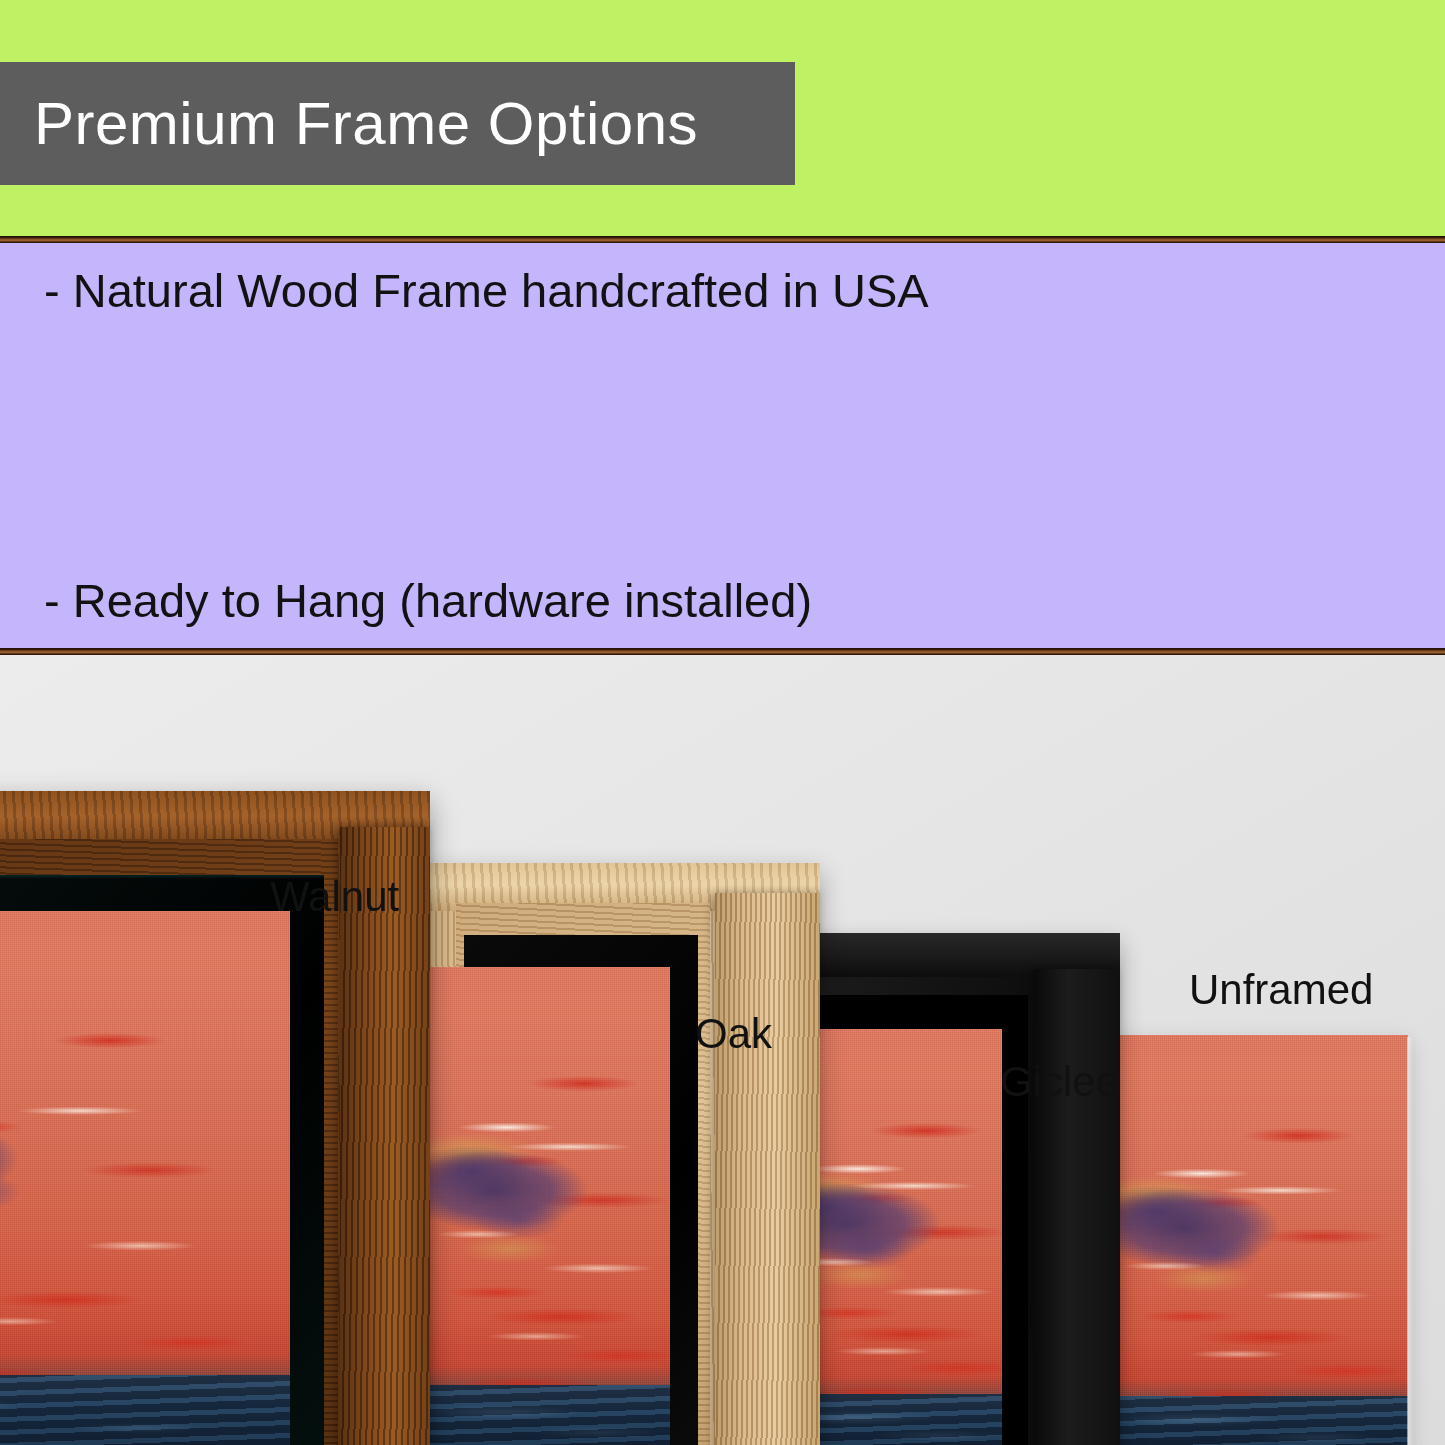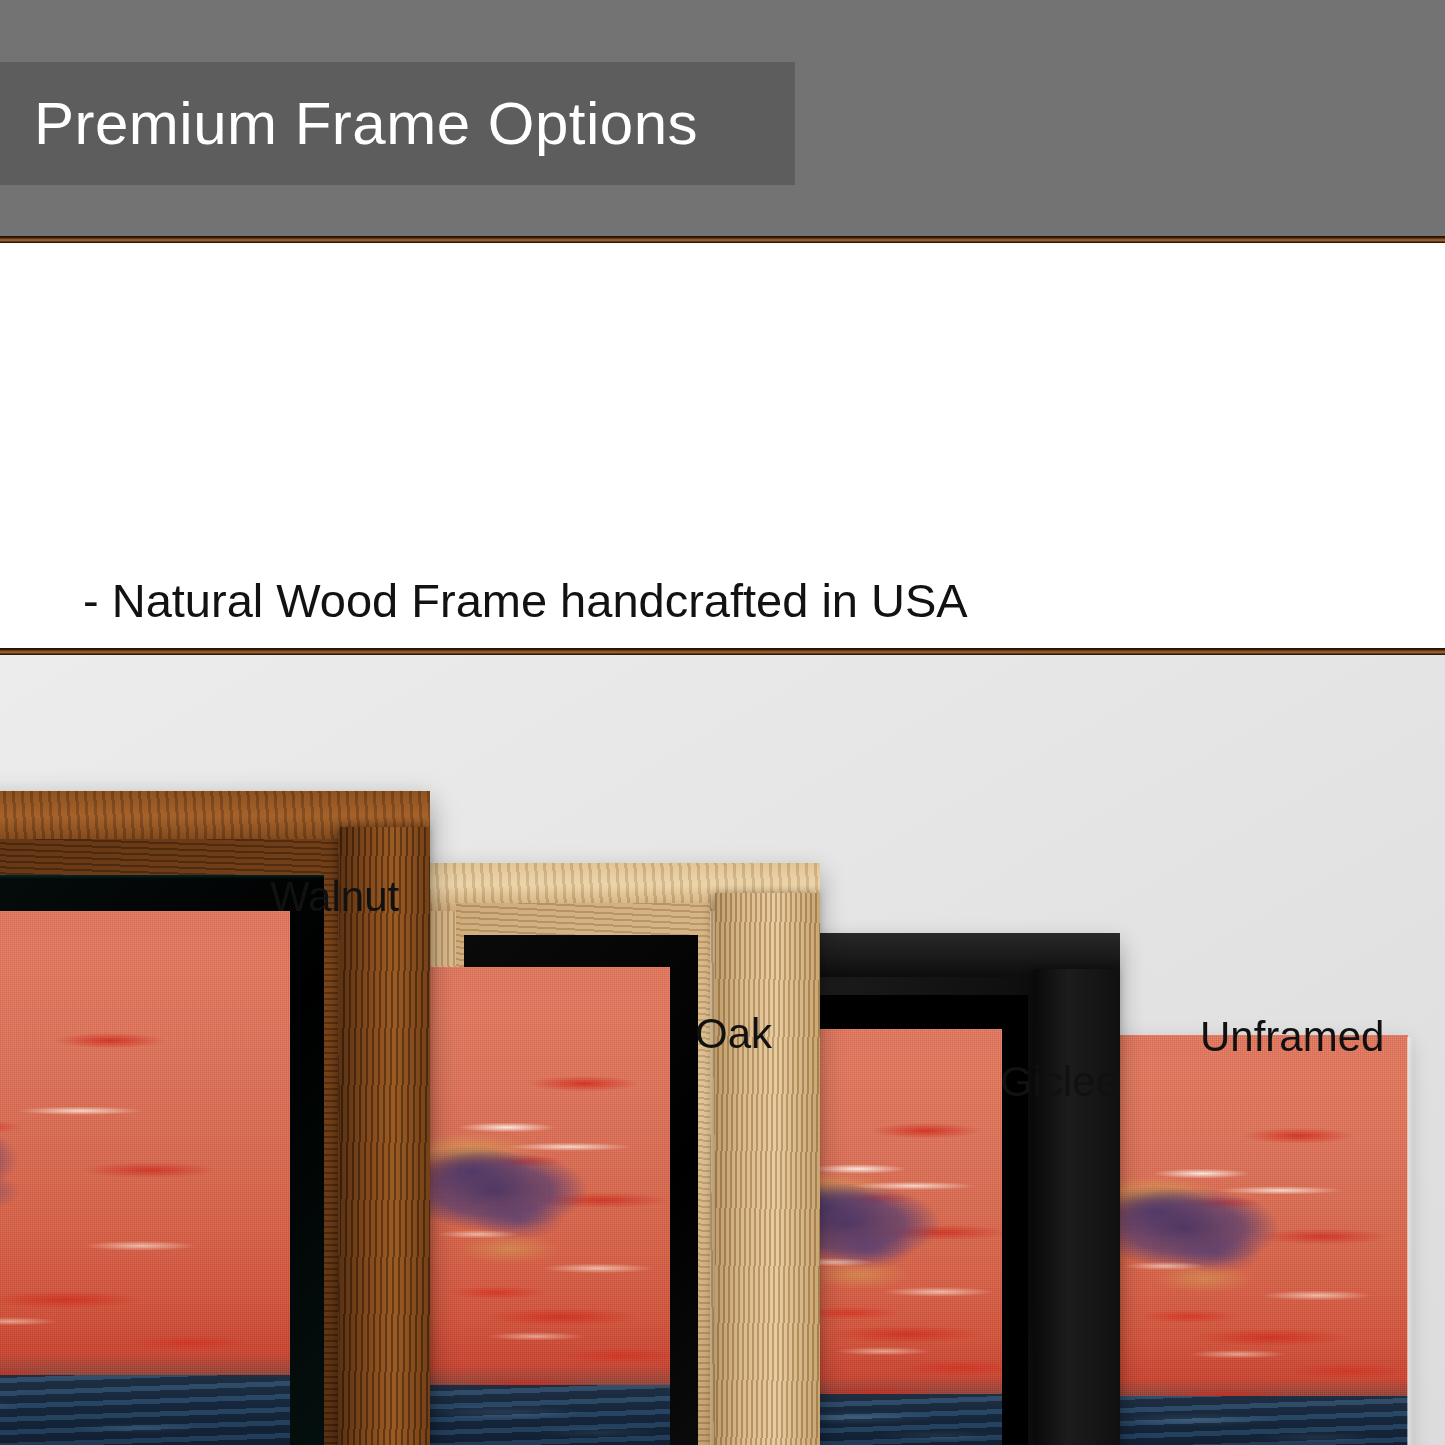--- a/index.html
+++ b/index.html
@@ -14,7 +14,7 @@
   
   #top-band{
     position:absolute; left:0; top:0; width:1445px; height:236px;
-    background:#737373;
+    background:#bef264;
   }
   #title-box{
     position:absolute; left:0; top:62px; width:795px; height:123px;

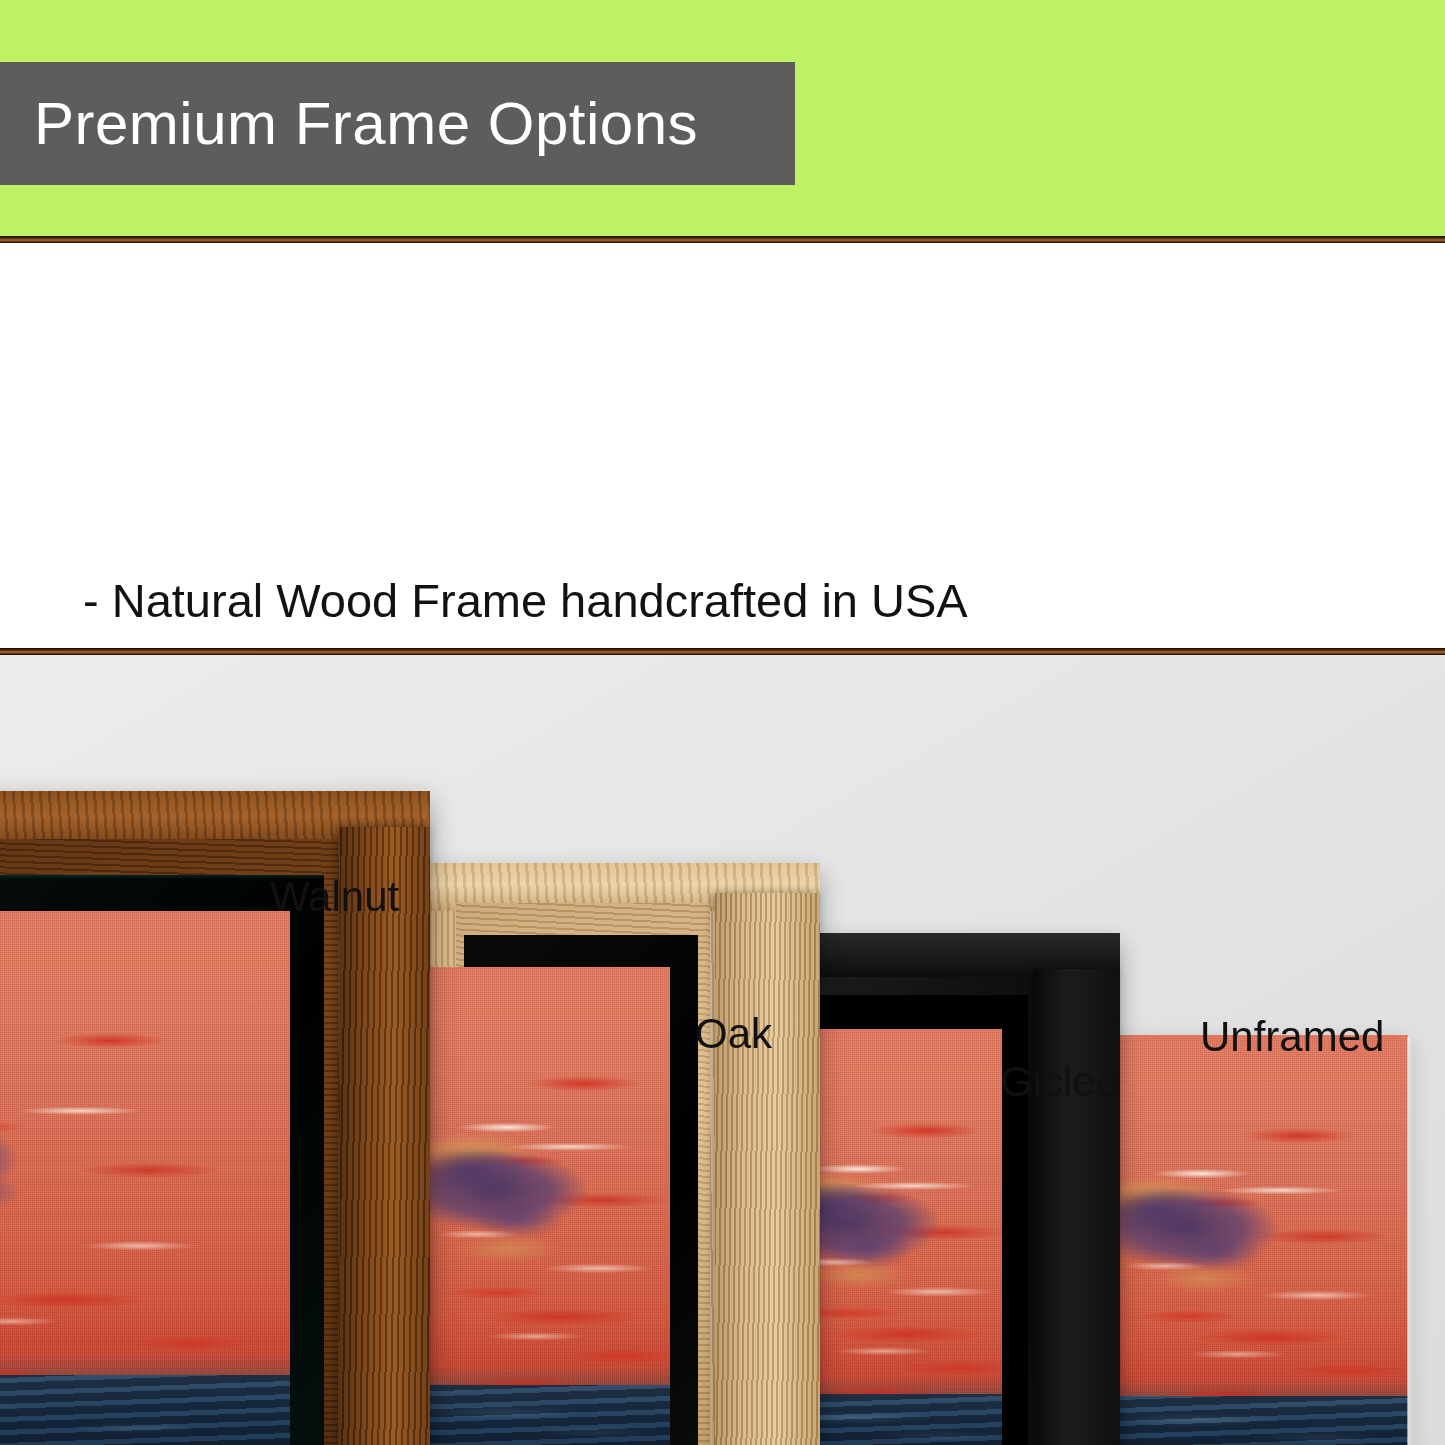--- a/index.html
+++ b/index.html
@@ -42,9 +42,9 @@
   
   #features{
     position:absolute; left:0; top:243px; width:1445px; height:405px;
-    background:#ffffff;
-    padding-left:83px;
-    display:flex; flex-direction:column; justify-content:flex-end;
+    background:#c4b5fd;
+    padding-left:44px;
+    display:flex; flex-direction:column; justify-content:space-between;
   }
   .feature-row{
     font-size:47px;

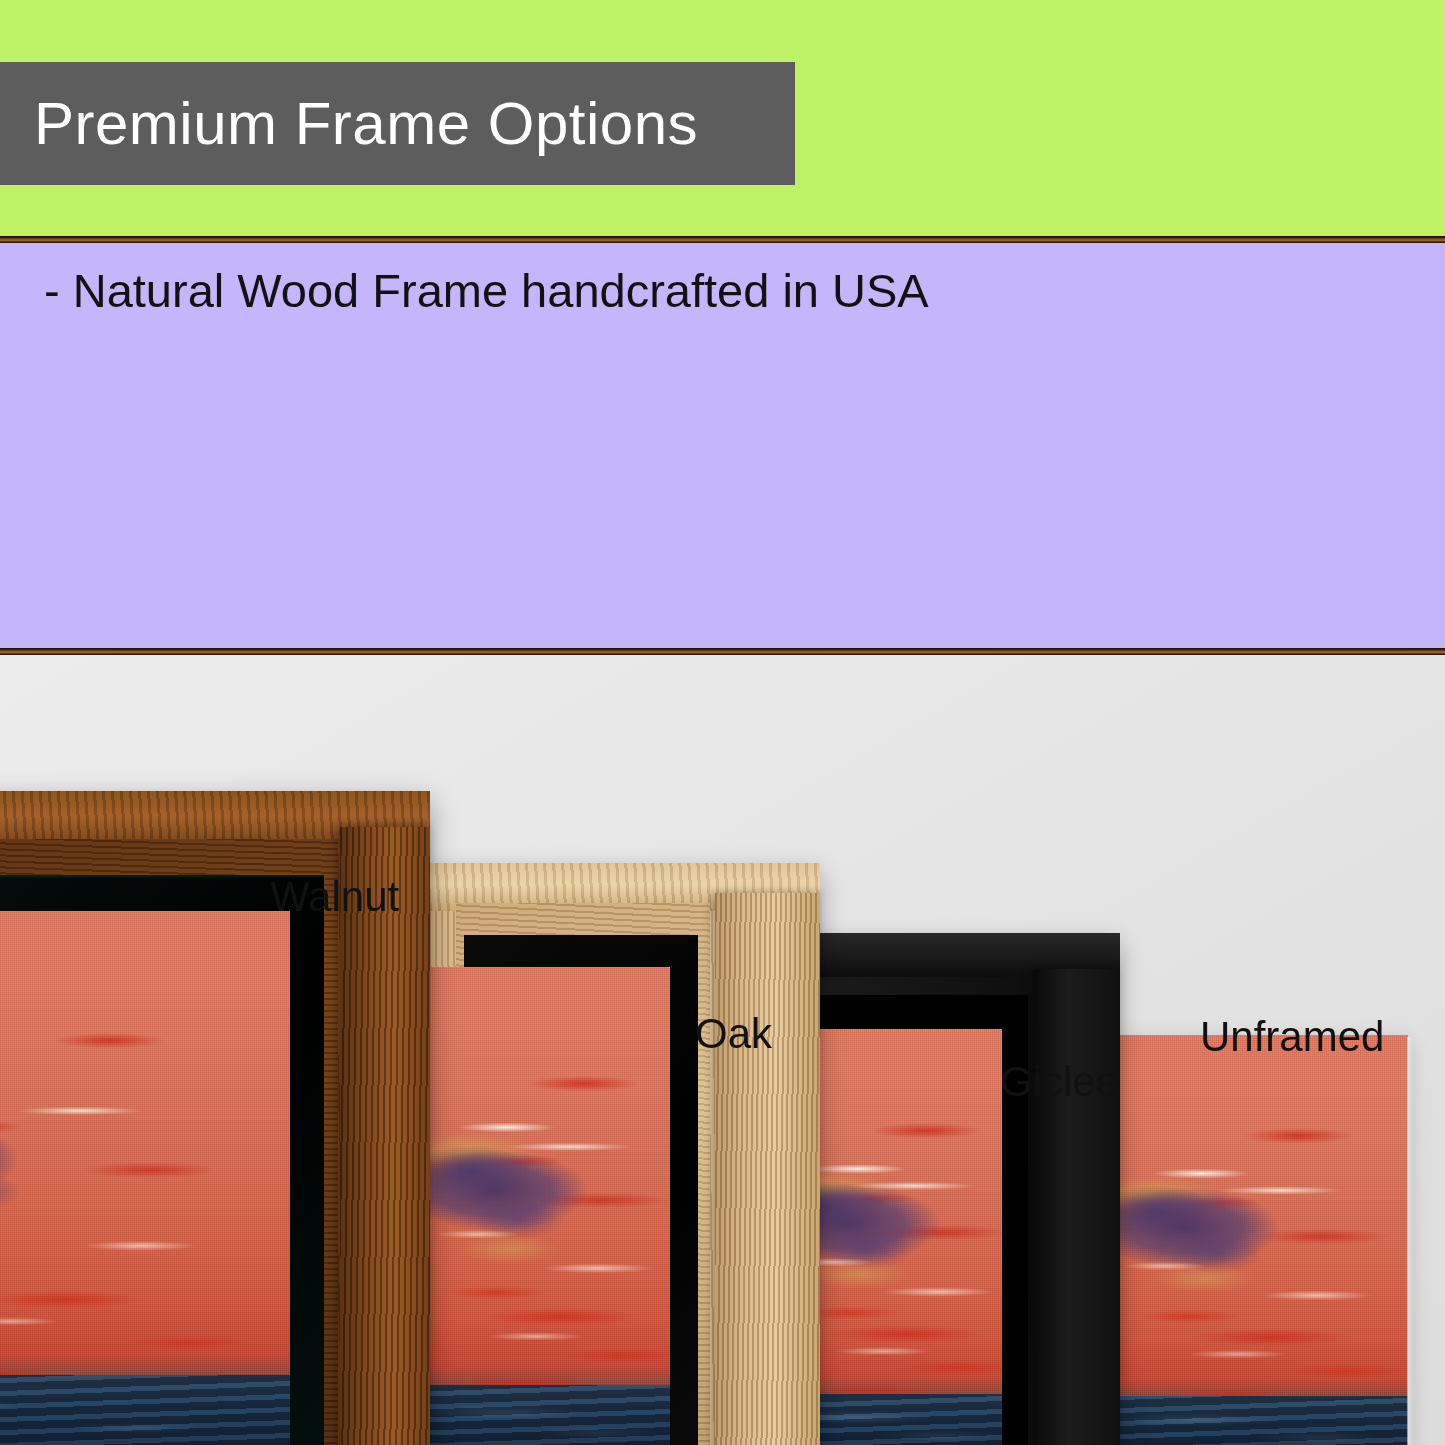--- a/index.html
+++ b/index.html
@@ -256,6 +256,7 @@
 
 <div id="features">
   <div class="feature-row">- Natural Wood Frame handcrafted in USA</div>
+  <div class="feature-row">- Ready to Hang (hardware installed)</div>
 </div>
 
 <div class="divider" id="divider-2"></div>

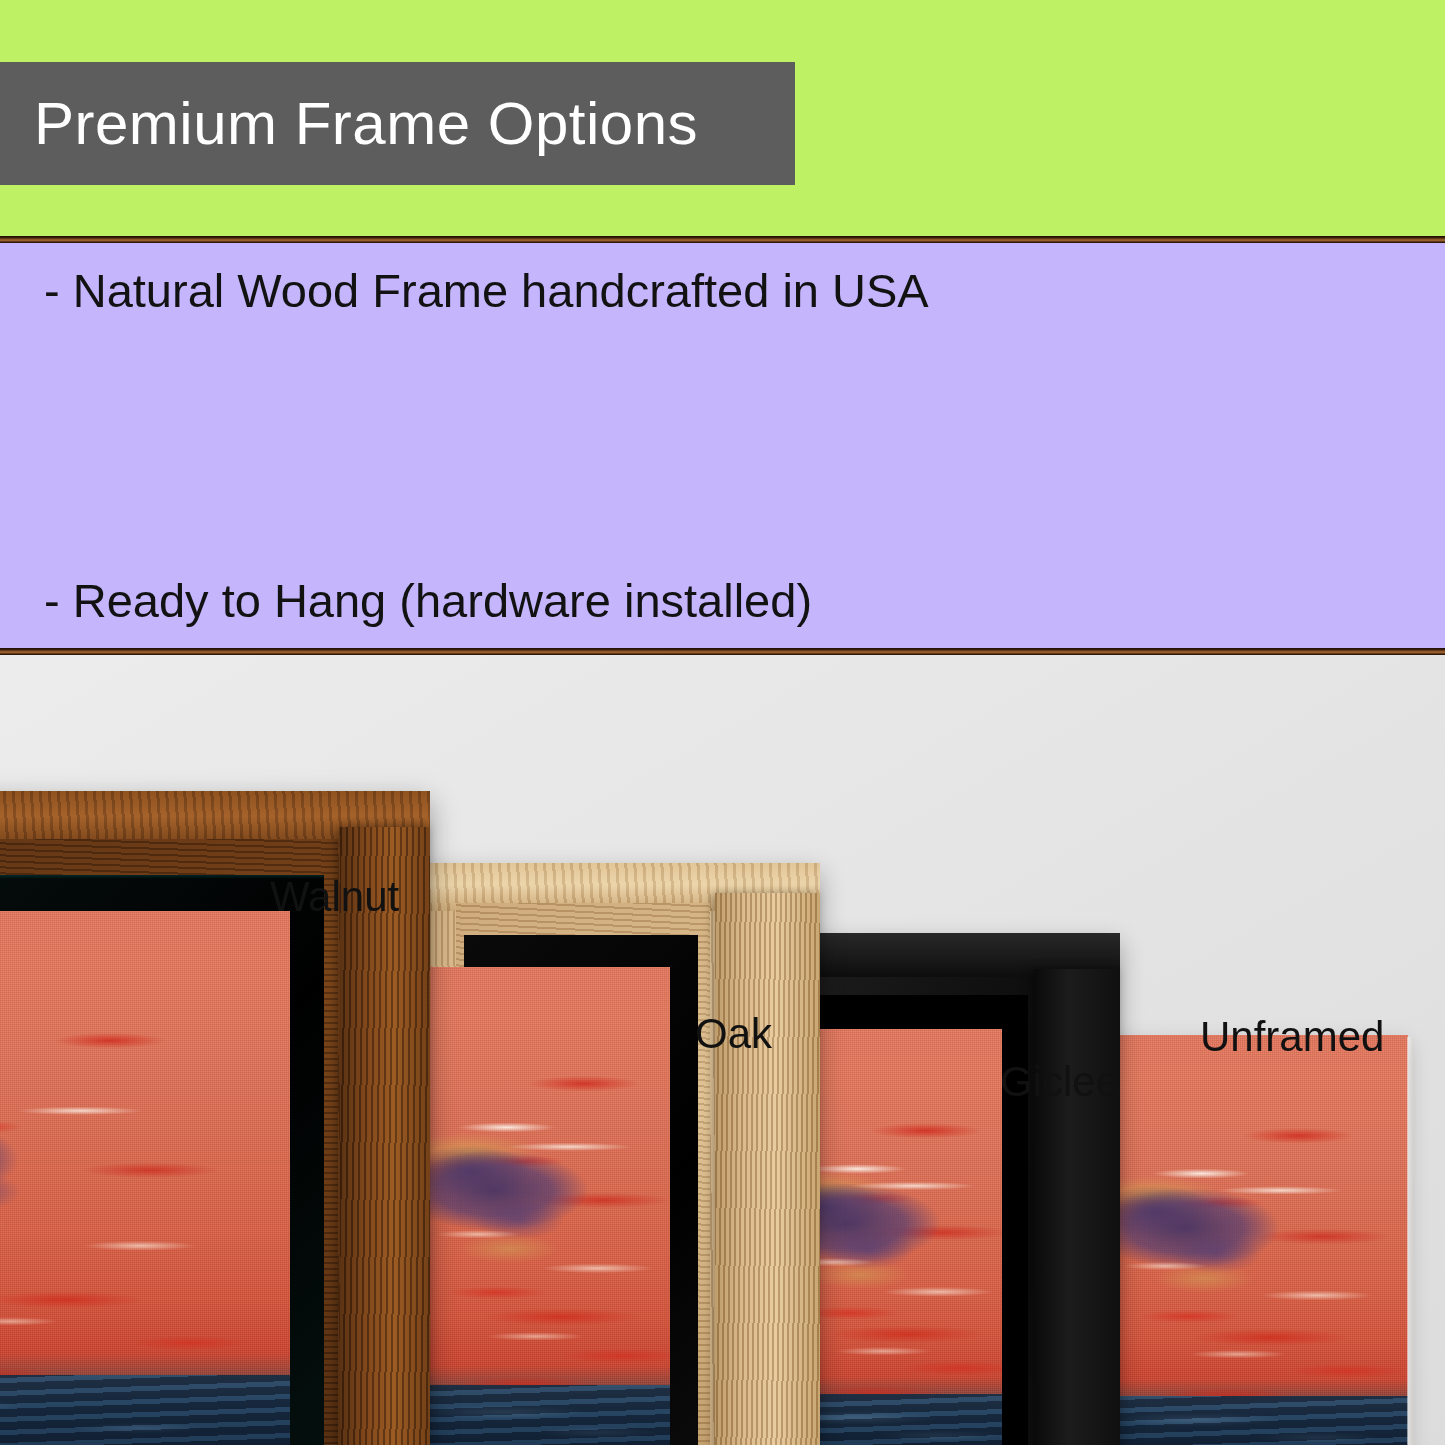--- a/index.html
+++ b/index.html
@@ -232,7 +232,7 @@
 
   
   #unframed{ left:1104px; top:380px; width:310px; height:420px; z-index:2; }
-  #unframed-label{ left:96px; top:-66px;margin-top:47px; }
+  #unframed-label{ left:85px; top:-66px; }
   .unf-art{
     position:absolute; left:0; top:0; right:6px; bottom:0;
     overflow:hidden;

